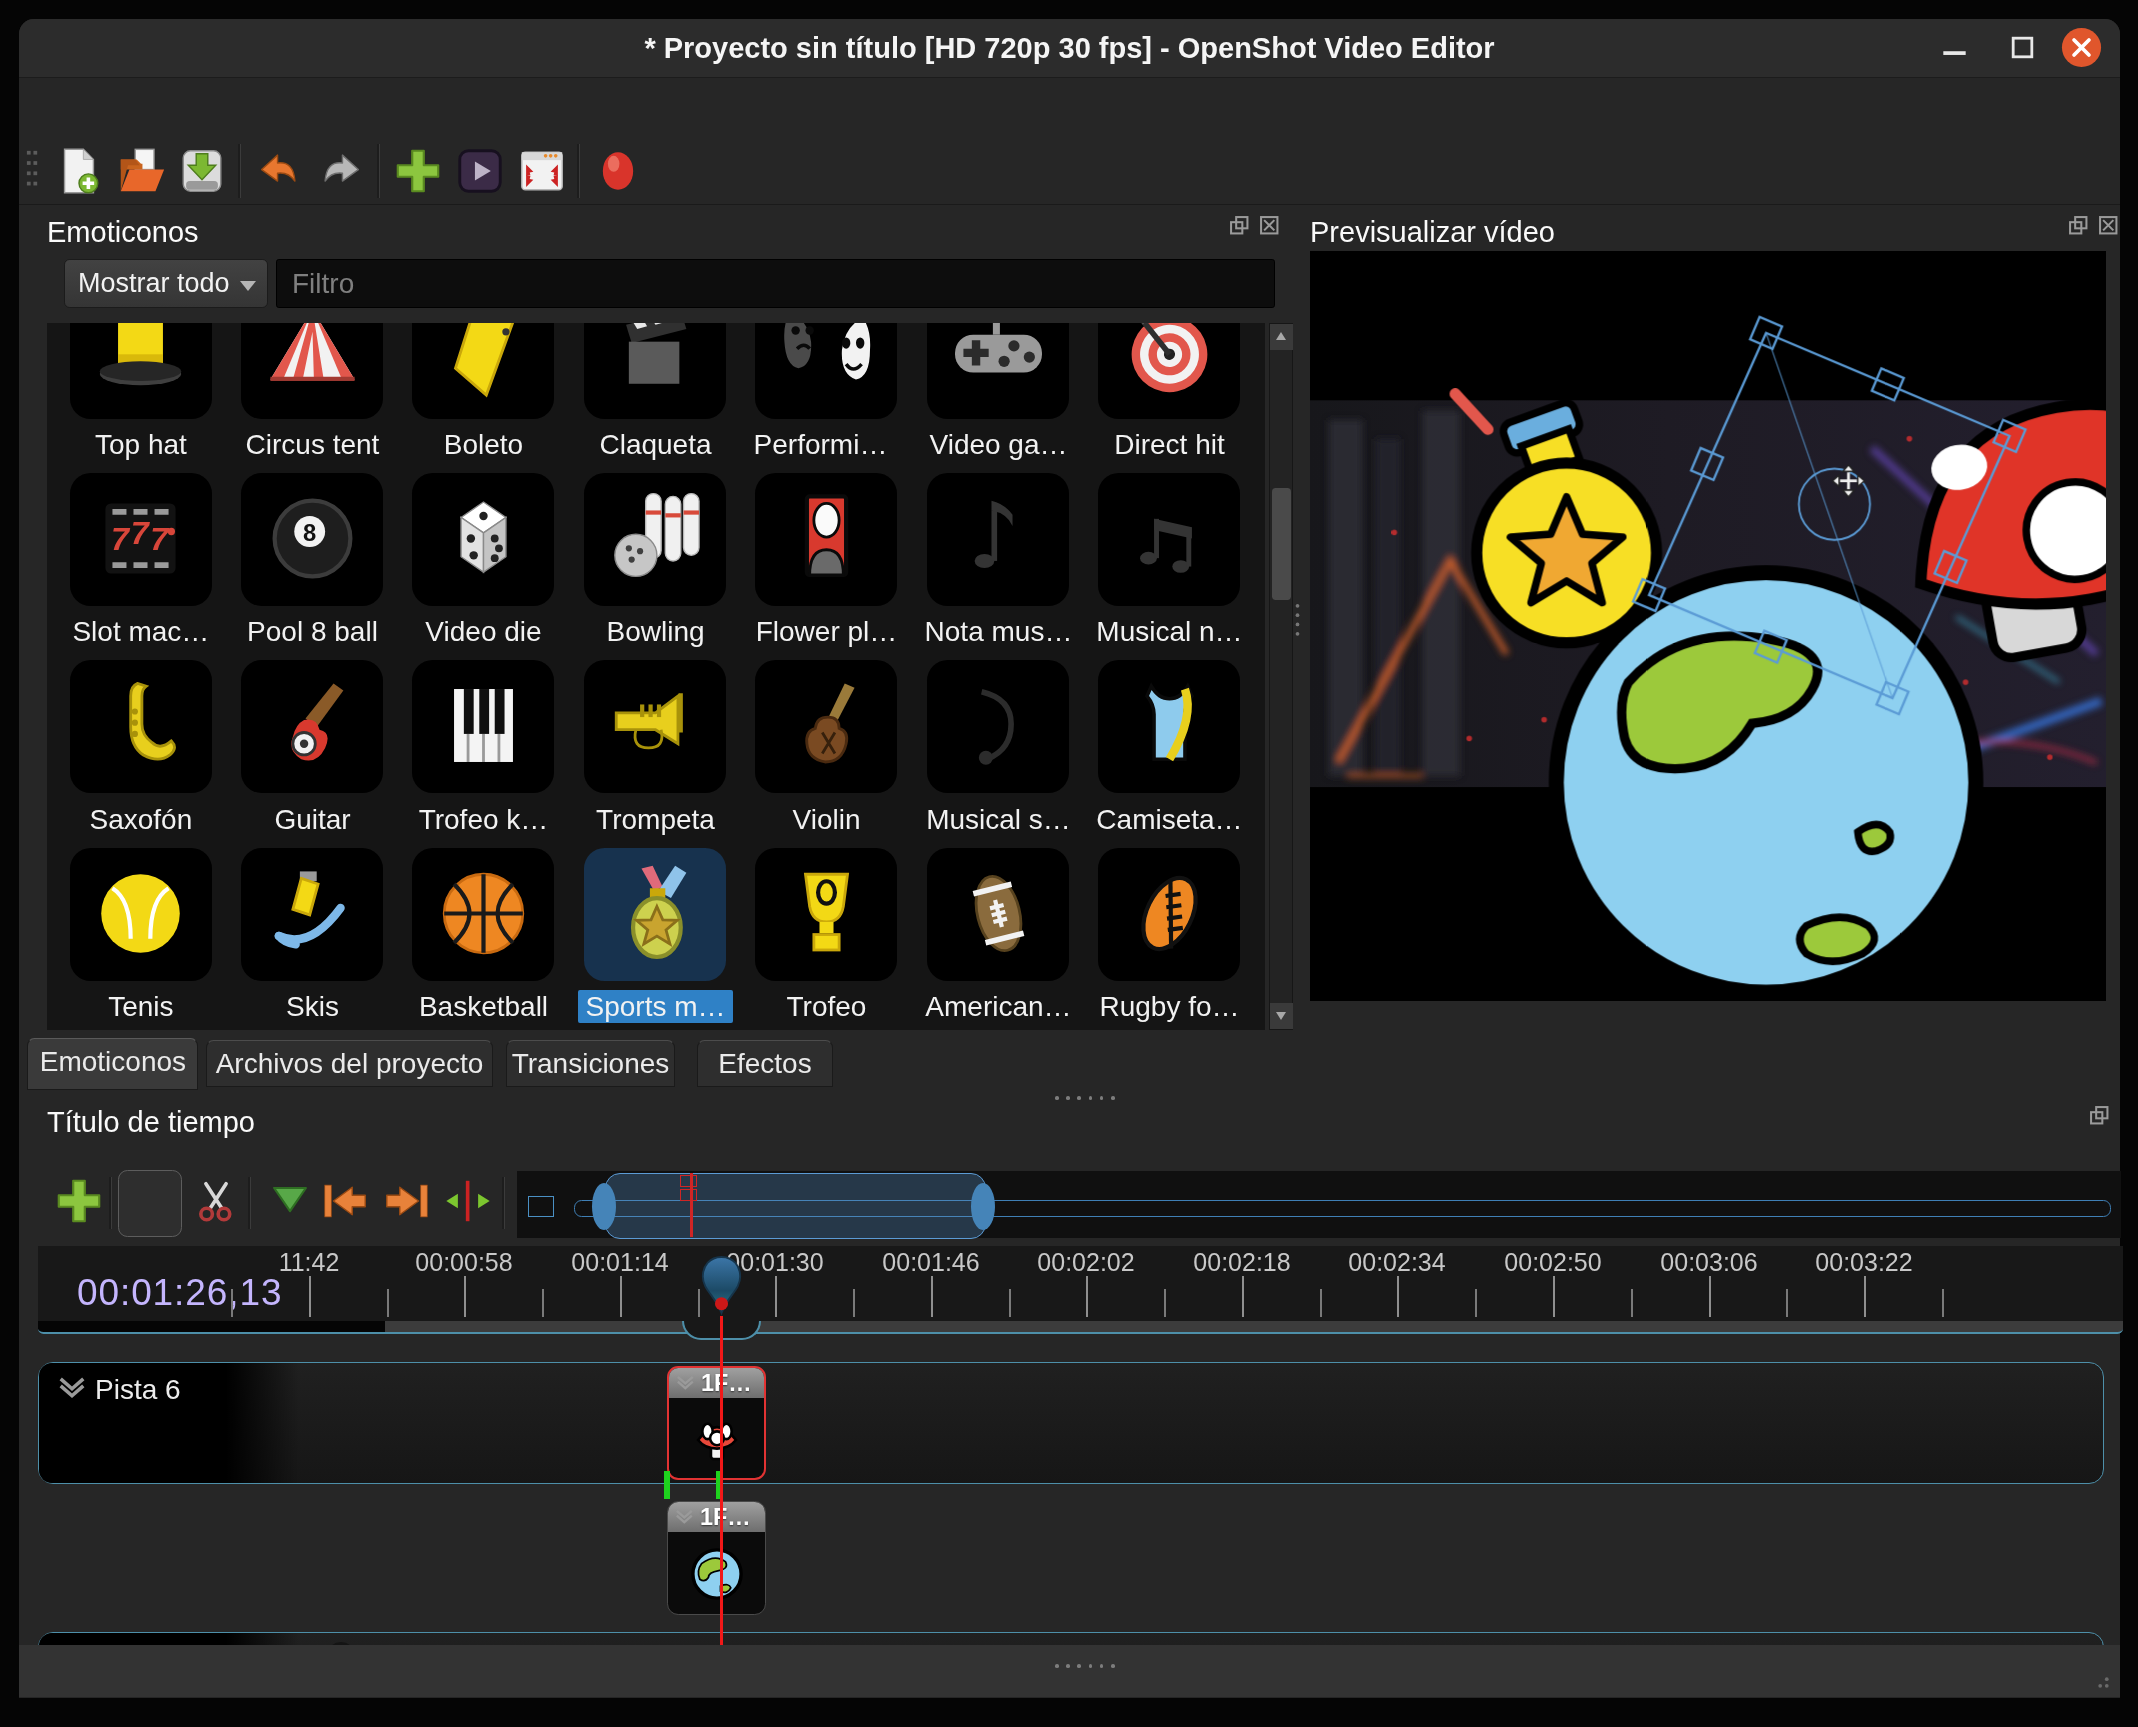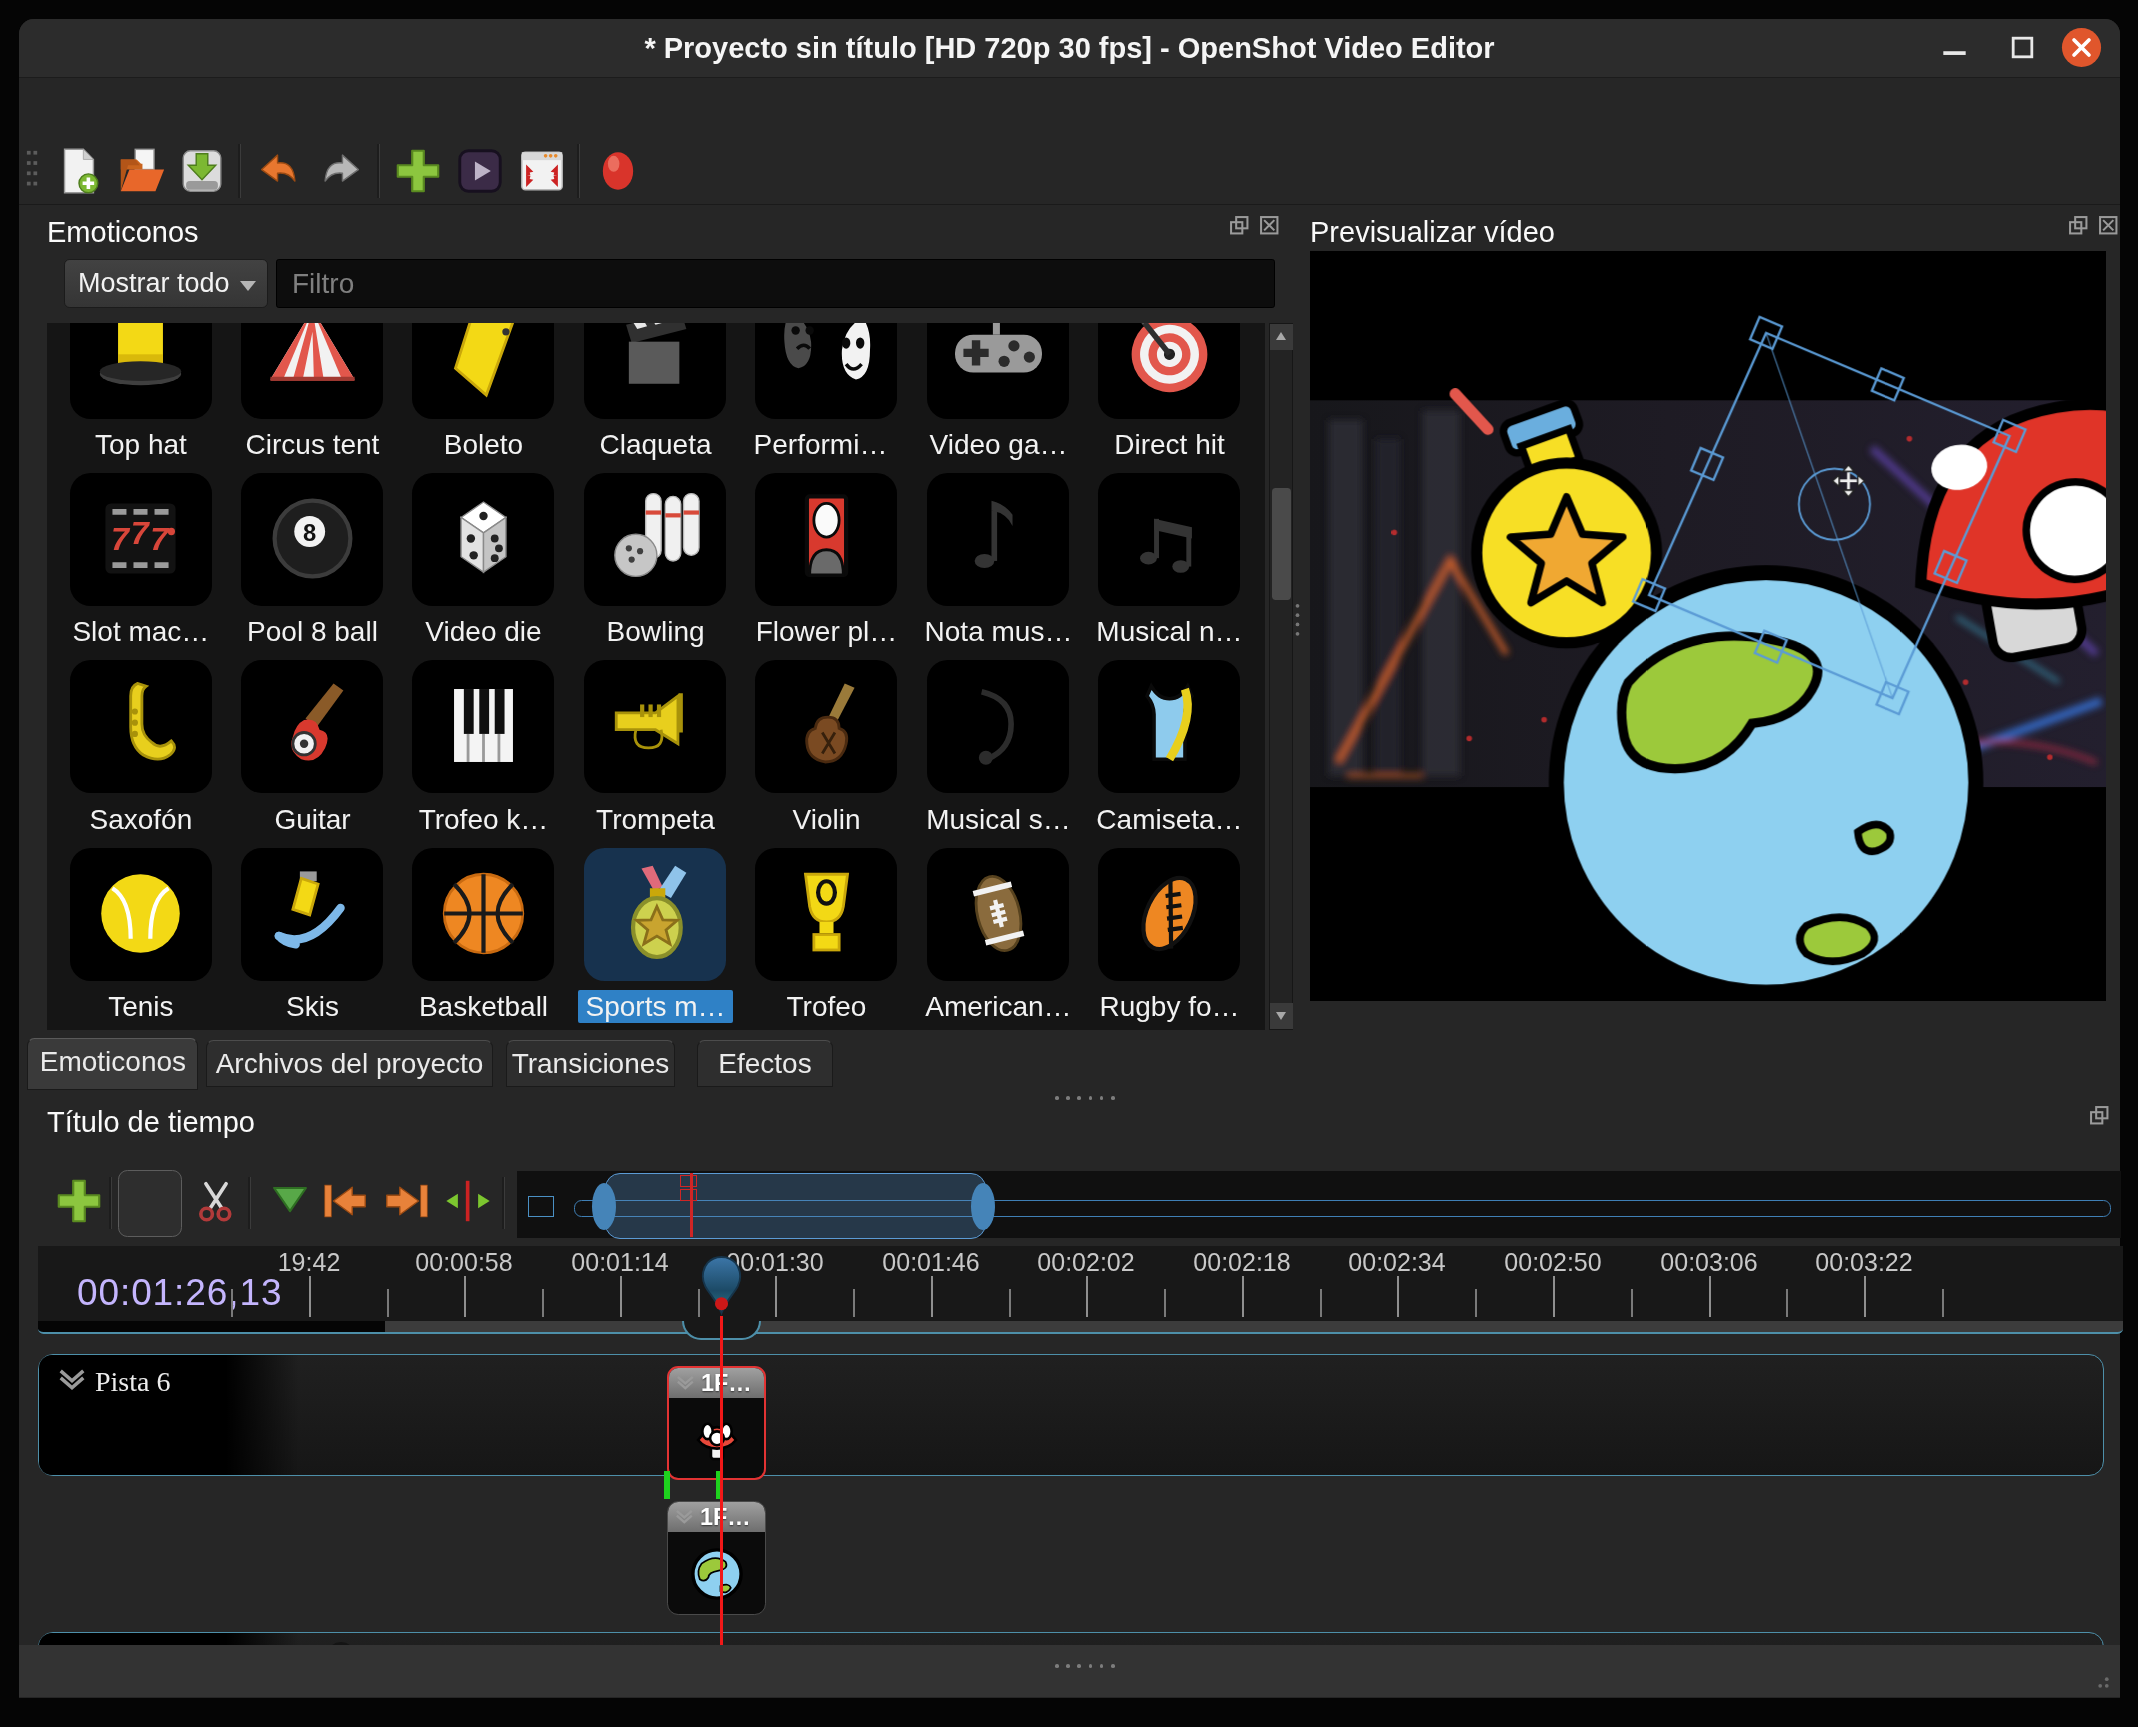--- a/index.html
+++ b/index.html
@@ -740,7 +740,7 @@
 
     <div class="ruler" id="ruler">
       <div class="timestamp">00:01:26,13</div>
-    <div class="rlabel" style="left: 271px;">19:42</div>
+    <div class="rlabel" style="left: 271px;">11:42</div>
           <div class="tickM" style="left: 271px;"></div>
           <div class="tickm" style="left: 349px;"></div>
           <div class="rlabel" style="left: 426px;">00:00:58</div>

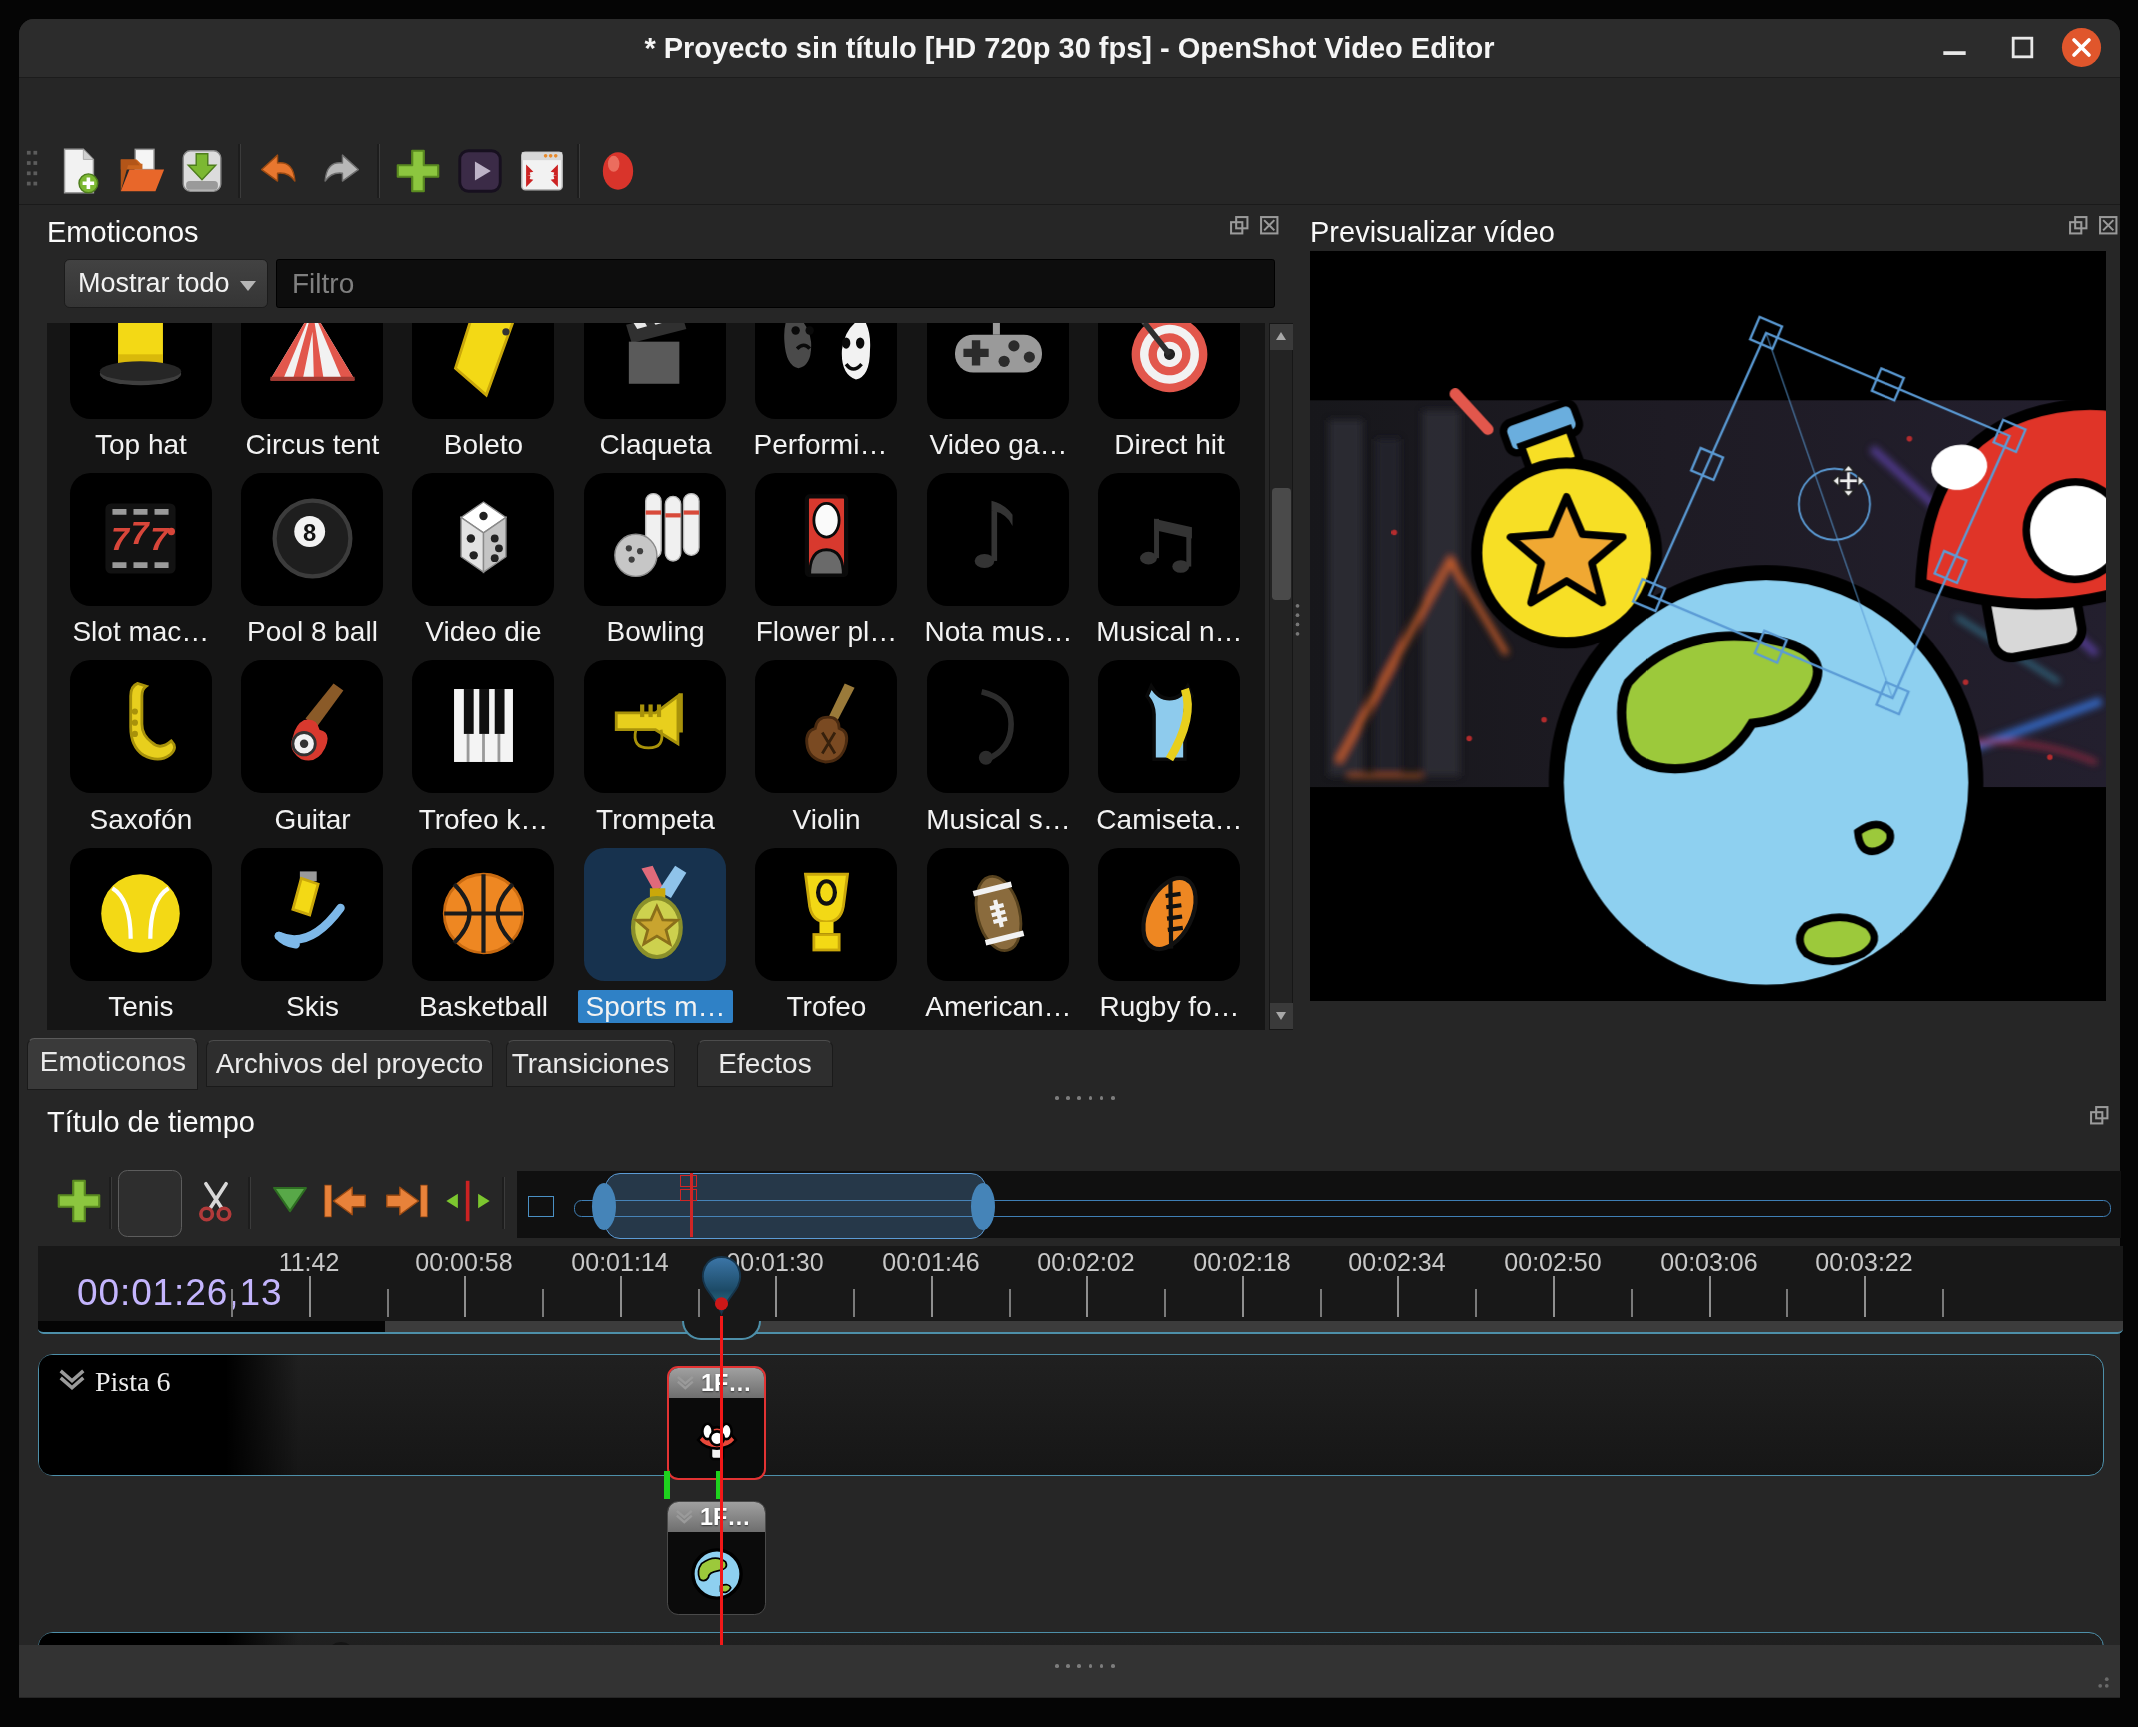--- a/index.html
+++ b/index.html
@@ -780,7 +780,7 @@
     <div class="notch"></div>
 
     <div id="tracks">
-          <div class="trow" style="top: 20px; font-family: Liberation Serif, serif;">
+          <div class="trow" style="top: 28px;">
             <div class="thead">
               <span class="icon abs" style="left: 17px; top: 13px; width: 32px; height: 24px;"><svg viewBox="0 0 44 34">
                   <g stroke="#9a9a9a" stroke-width="5" fill="none">

